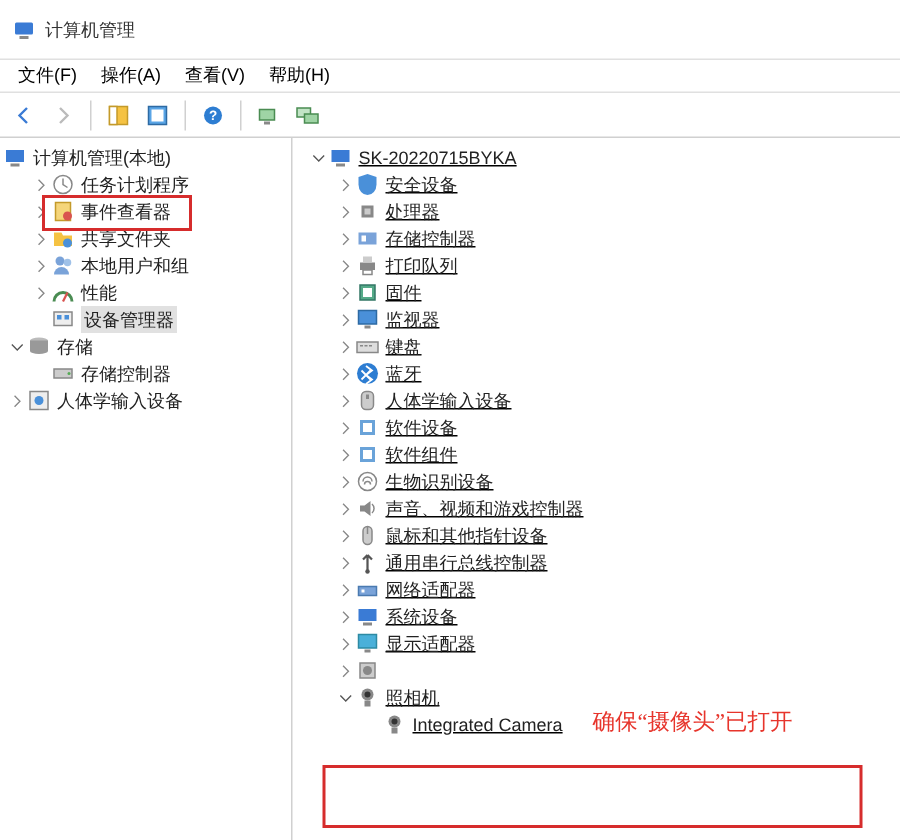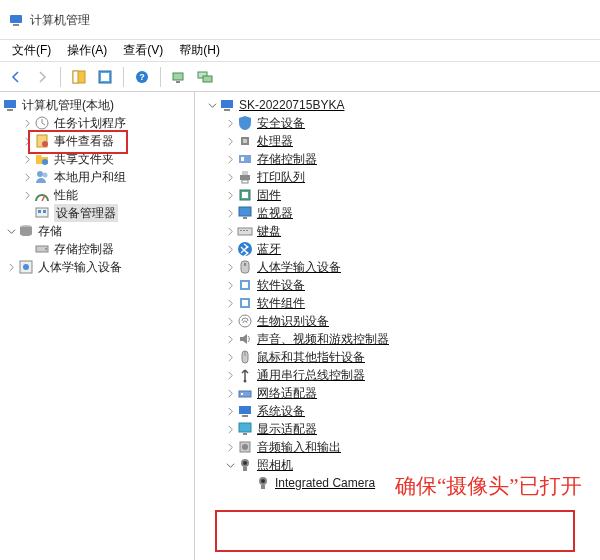--- a/index.html
+++ b/index.html
@@ -534,7 +534,6 @@
               <circle cx="8" cy="8" r="3" fill="#888"></circle>
             </svg>
           </span>
-          <span class="node-label">音频输入和输出</span>
         </div>
         <div class="tree-node">
           <span class="ind" style="width:28px"></span>

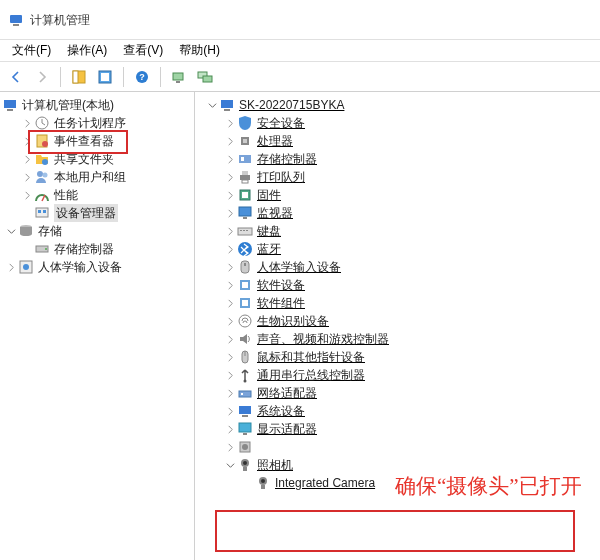--- a/index.html
+++ b/index.html
@@ -20,7 +20,7 @@
 .node-label { color: #222; }
 .selected > .node-label { background: #e1e1e1; padding: 0 2px; }
 .highlight-box { position: absolute; border: 2px solid #d62c2c; pointer-events: none; }
-.annotation-text { position: absolute; color: #e7352c; font-size: 21px; font-family: "Microsoft YaHei"; pointer-events: none; }
+.annotation-text { position: absolute; color: #e7352c; font-size: 15px; font-family: "Microsoft YaHei"; pointer-events: none; }
 .ind { display: inline-block; flex-shrink: 0; }
 </style>
 </head>

